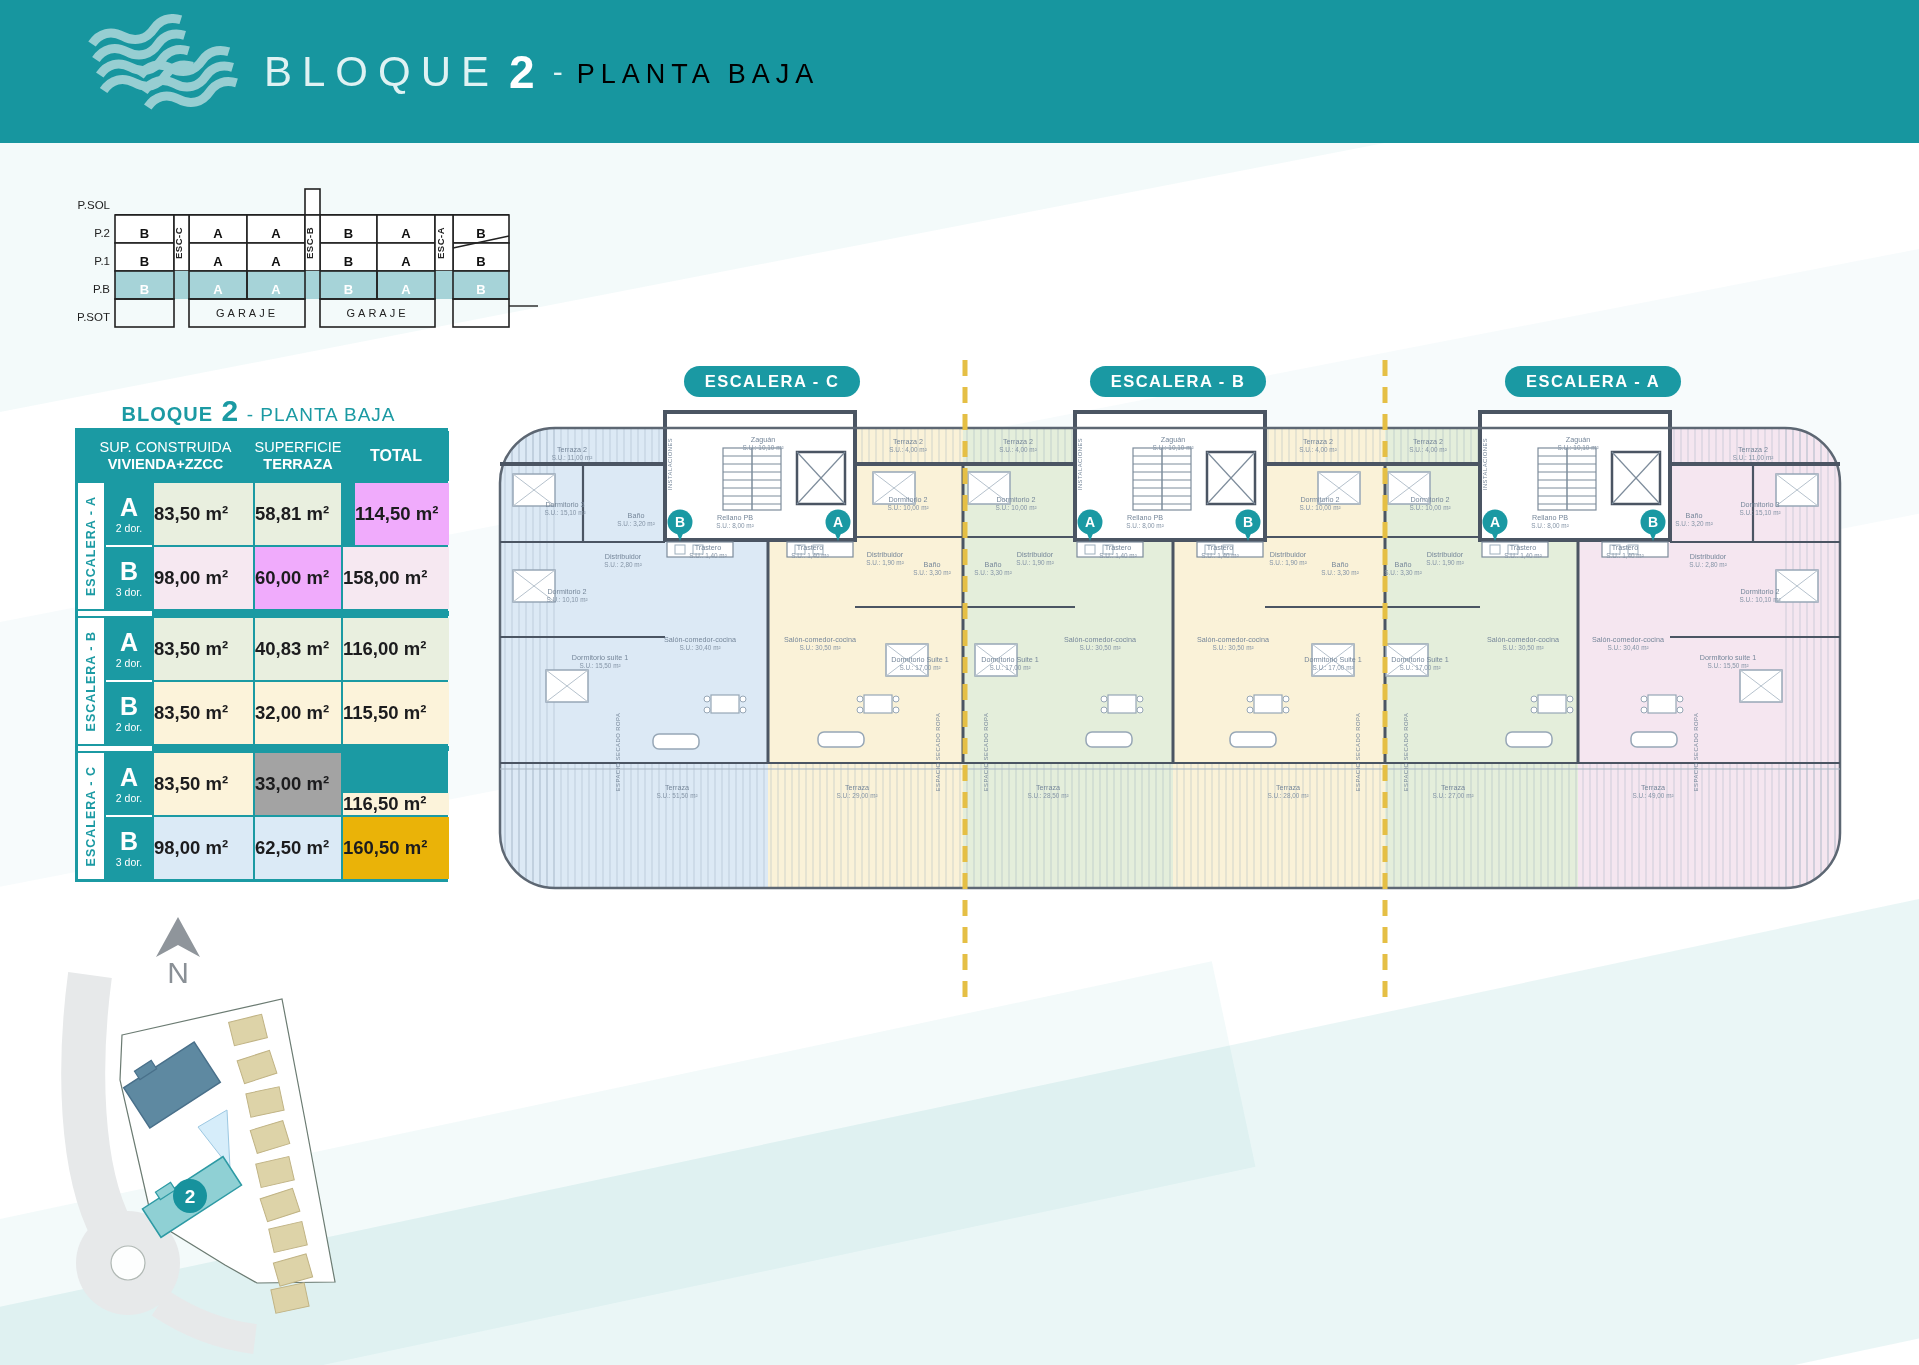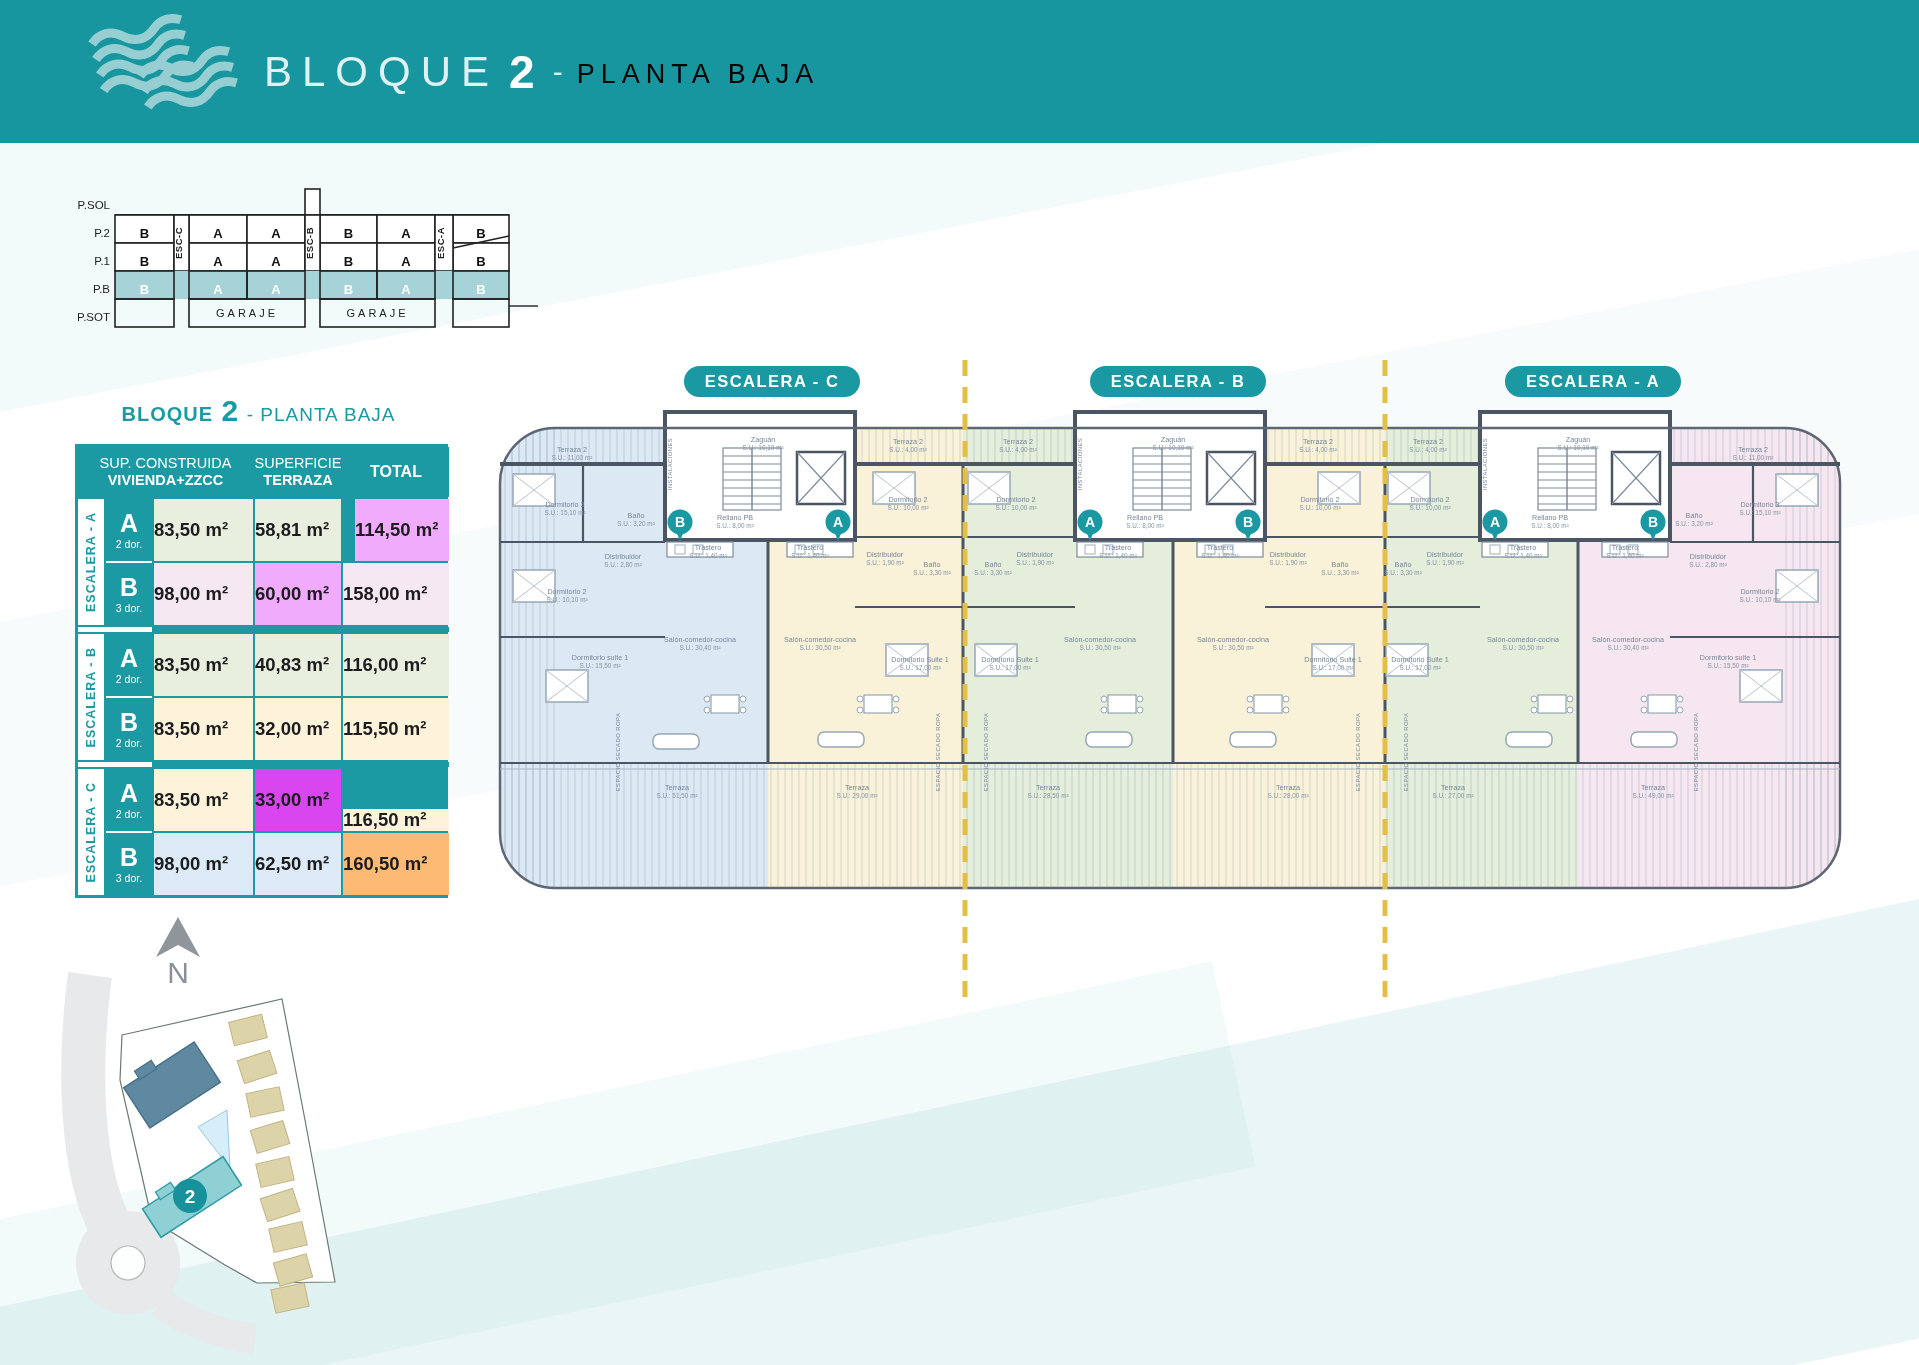--- a/index.html
+++ b/index.html
@@ -25,7 +25,7 @@
   .tt1{font-size:20px;font-weight:700;letter-spacing:1px}
   .tt2{font-size:30px;font-weight:700;margin:0 4px}
   .tt3{font-size:19px;font-weight:500;letter-spacing:1px}
-  .tbl{position:absolute;left:75px;top:444px;width:367px;display:grid;
+  .tbl{position:absolute;left:75px;top:428px;width:367px;display:grid;
        grid-template-columns:26px 46px 99px 86px 106px;
        grid-template-rows:50px 62px 62px 5px 62px 62px 5px 62px 62px;
        gap:2px;background:#1b9aa3;border:3px solid #1b9aa3}

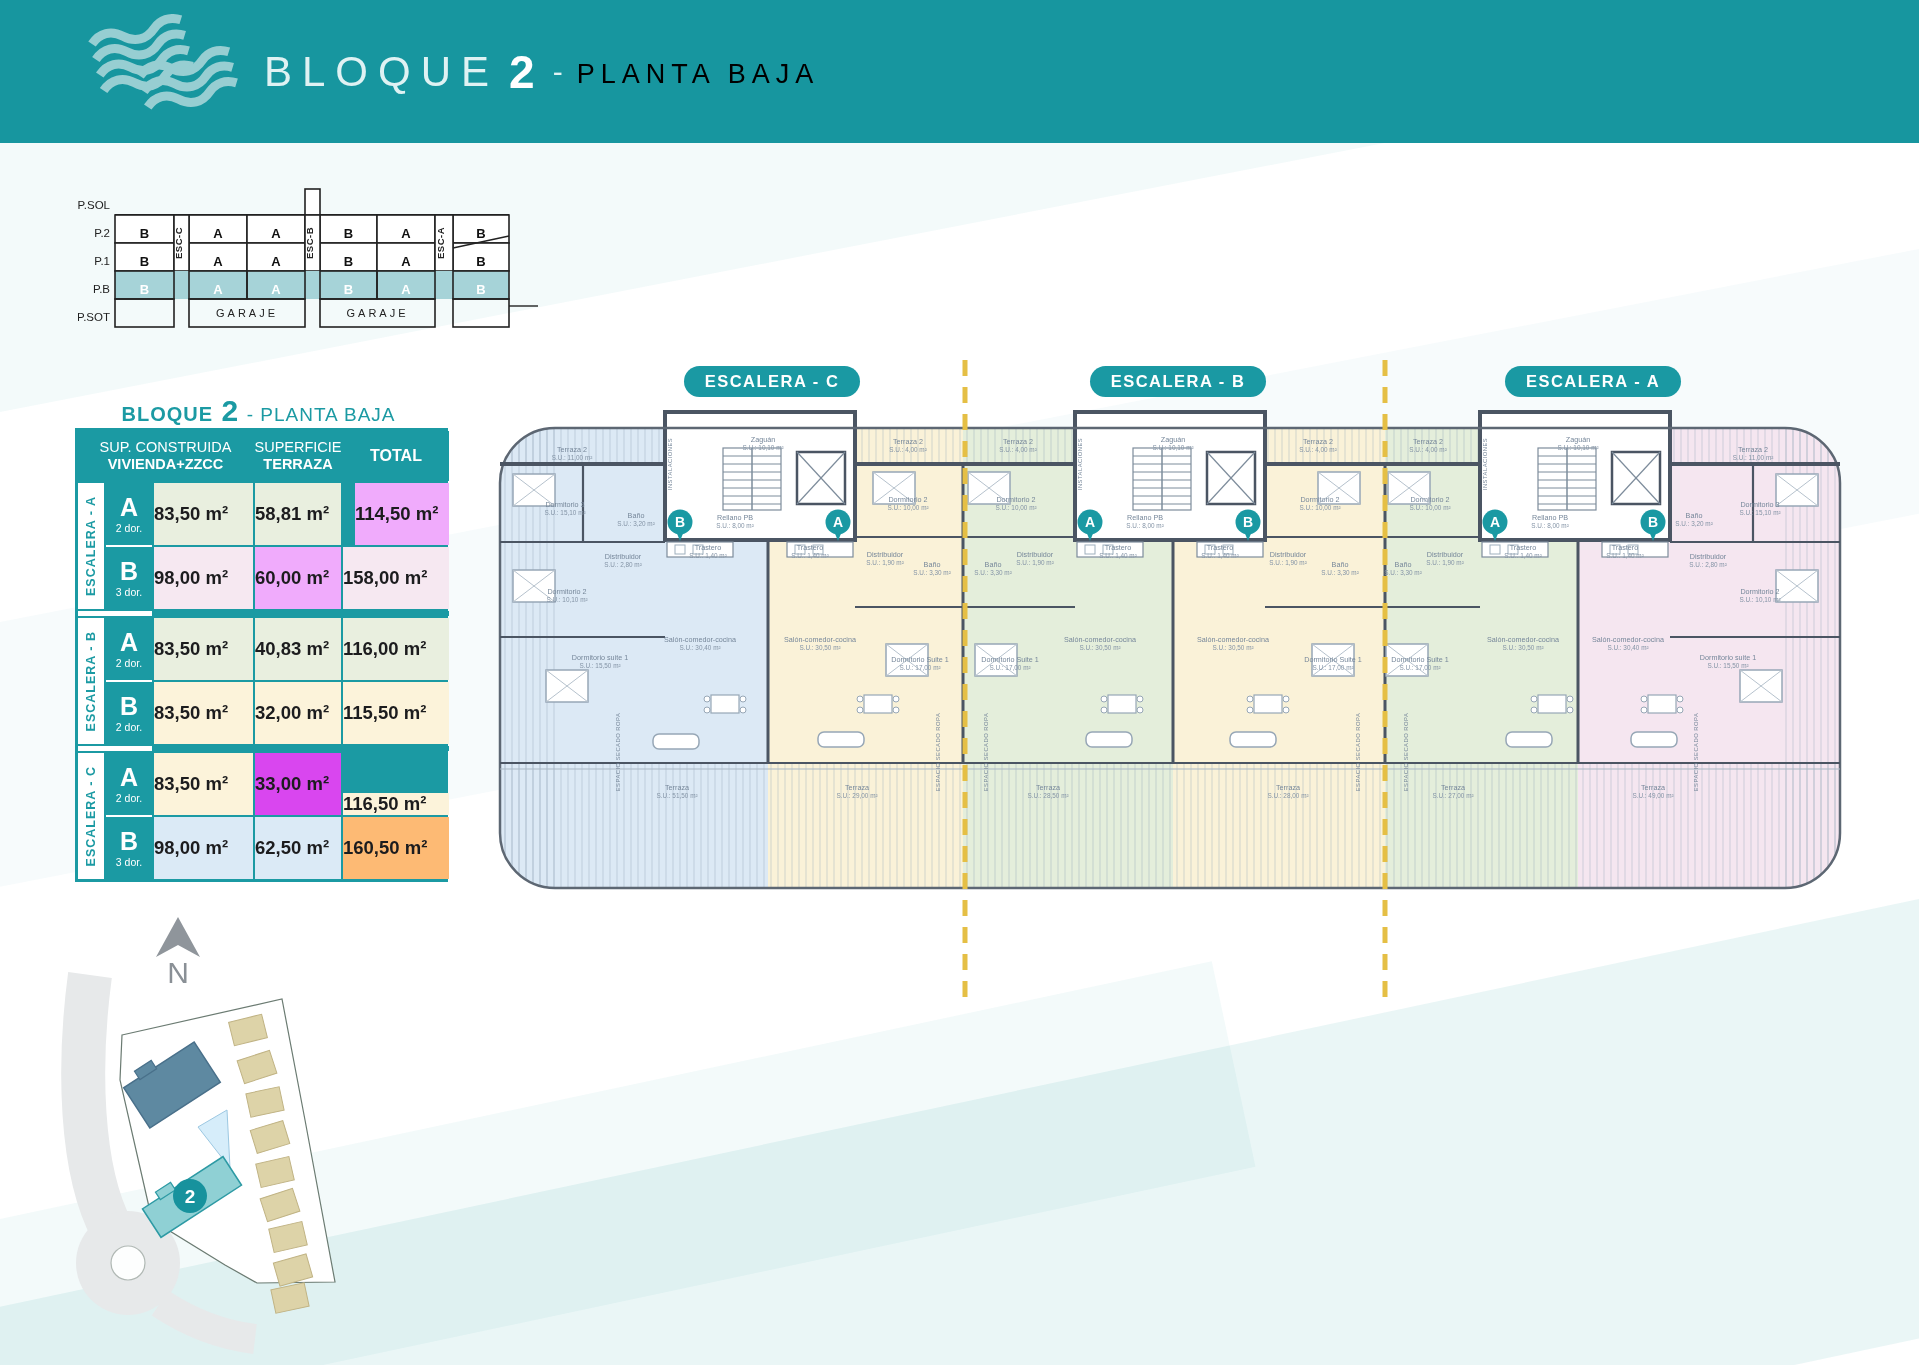--- a/index.html
+++ b/index.html
@@ -263,7 +263,7 @@
   <div class="vc c3 rE" style="background: rgb(252, 243, 218);">
       <span>83,50 m²</span>
     </div>
-  <div class="vc c4 rE" style="background: #d946ef;">
+  <div class="vc c4 rE" style="background: #a3a3a3;">
       <span>33,00 m²</span>
     </div>
   <div class="vc c5 rE" style="background: rgb(252, 243, 218); margin-top: 40px;">

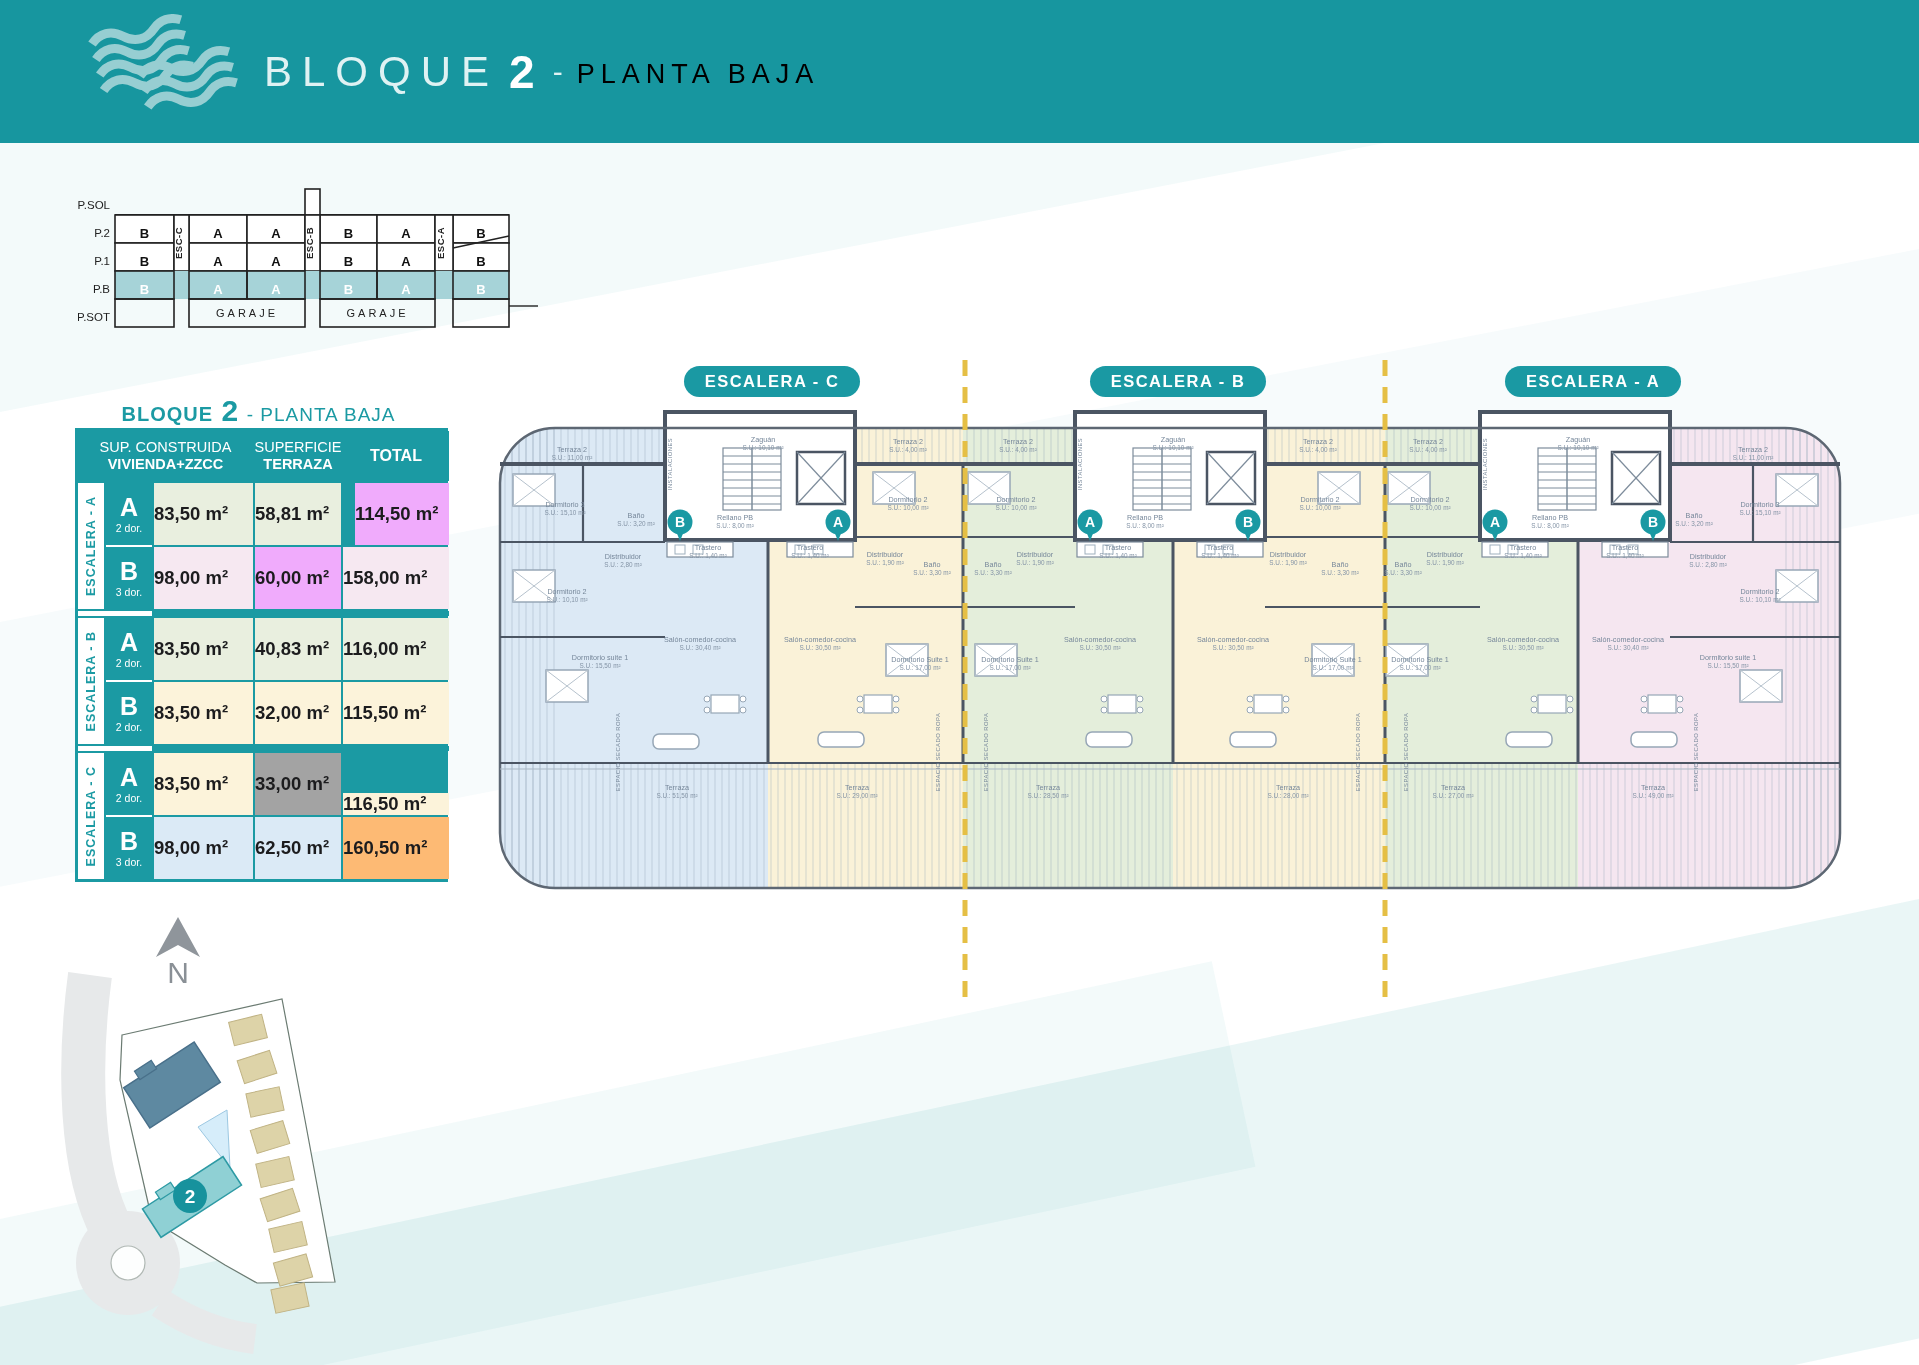--- a/index.html
+++ b/index.html
@@ -275,7 +275,7 @@
   <div class="vc c4 rF" style="background: rgb(219, 234, 246);">
       <span>62,50 m²</span>
     </div>
-  <div class="vc c5 rF" style="background: #fdba74;">
+  <div class="vc c5 rF" style="background: #eab308;">
       <span>160,50 m²</span>
     </div>
 </div>

